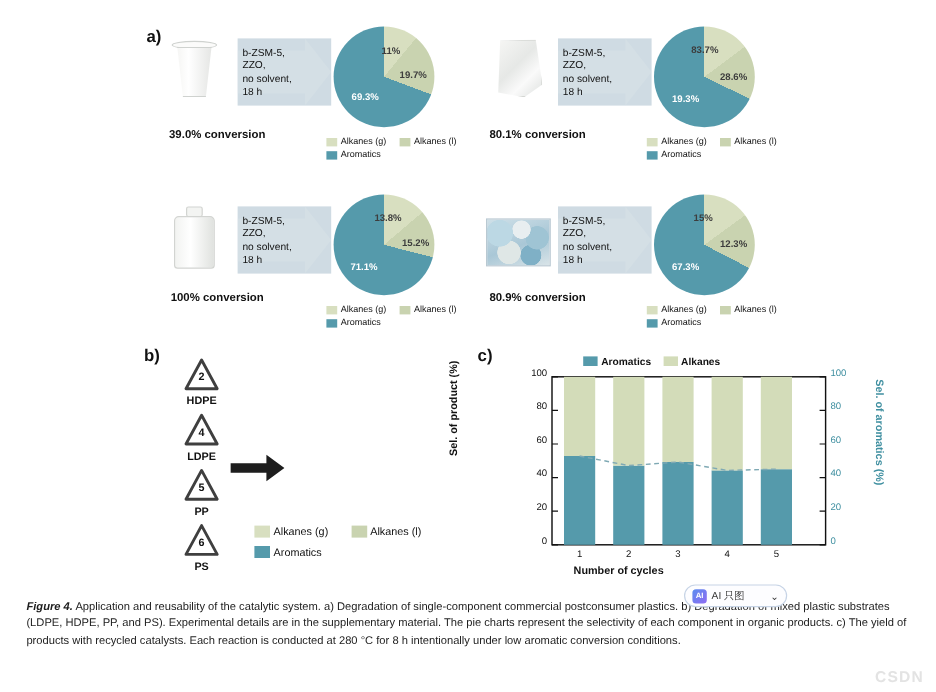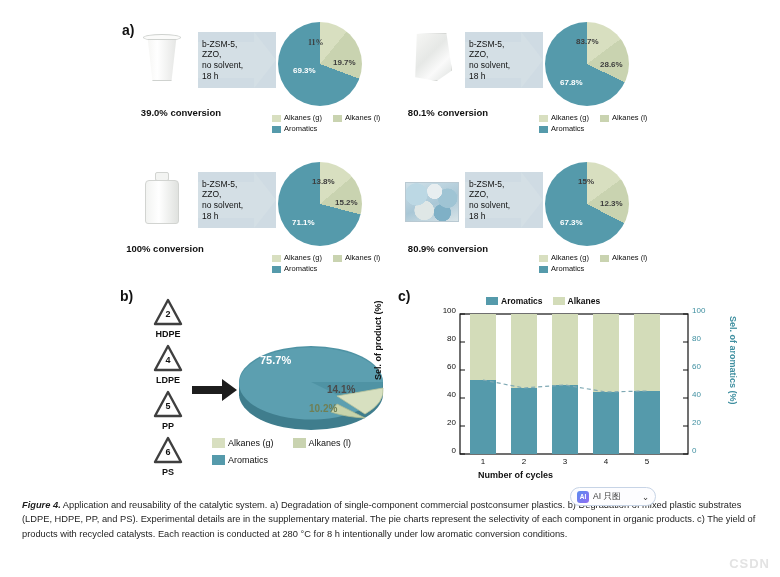--- a/index.html
+++ b/index.html
@@ -233,7 +233,7 @@
 
   <div class="pie" style="left:278px; top:22px; width:84px; height:84px;
        background: conic-gradient(from 0deg, #d8dfc0 0 39.6deg, #c9d3b0 39.6deg 110.5deg, #559aab 110.5deg 360deg);"></div>
-  <div class="pie-label dark" style="left:308px; top:38px;font-family:Liberation Serif, serif;">11%</div>
+  <div class="pie-label dark" style="left:318px; top:38px;">11%</div>
   <div class="pie-label dark" style="left:333px; top:58px;">19.7%</div>
   <div class="pie-label" style="left:293px; top:66px;">69.3%</div>
 

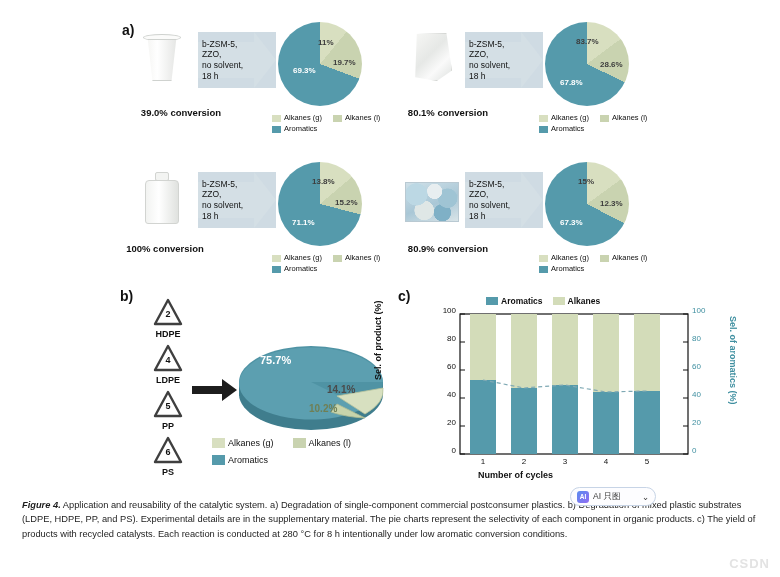--- a/index.html
+++ b/index.html
@@ -235,7 +235,7 @@
        background: conic-gradient(from 0deg, #d8dfc0 0 39.6deg, #c9d3b0 39.6deg 110.5deg, #559aab 110.5deg 360deg);"></div>
   <div class="pie-label dark" style="left:318px; top:38px;">11%</div>
   <div class="pie-label dark" style="left:333px; top:58px;">19.7%</div>
-  <div class="pie-label" style="left:293px; top:66px;">69.3%</div>
+  <div class="pie-label" style="left:293px; top:76px;">69.3%</div>
 
   <div class="legend" style="left:272px; top:113px; width:120px;">
     <div class="row">

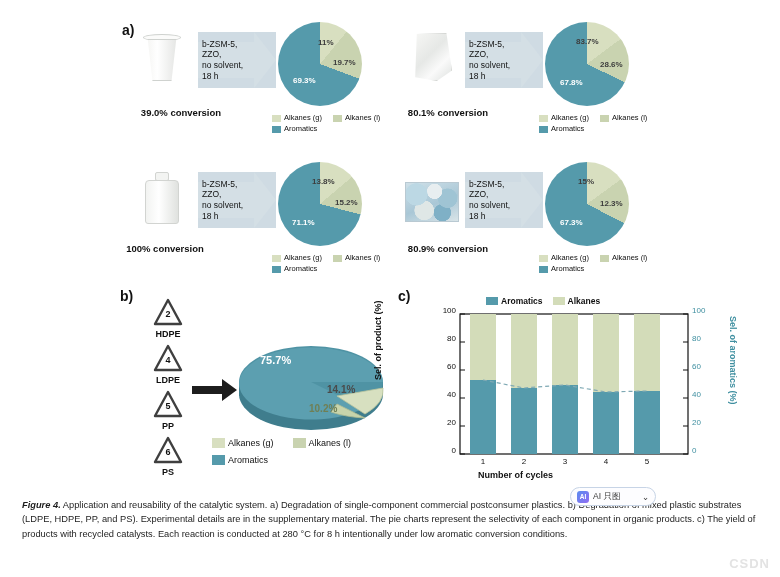--- a/index.html
+++ b/index.html
@@ -273,7 +273,7 @@
        background: conic-gradient(from 0deg, #d8dfc0 0 53.3deg, #c9d3b0 53.3deg 115.9deg, #559aab 115.9deg 360deg);"></div>
   <div class="pie-label dark" style="left:576px; top:37px;">83.7%</div>
   <div class="pie-label dark" style="left:600px; top:60px;">28.6%</div>
-  <div class="pie-label" style="left:560px; top:78px;">67.8%</div>
+  <div class="pie-label" style="left:560px; top:78px;">19.3%</div>
 
   <div class="legend" style="left:539px; top:113px; width:130px;">
     <div class="row">

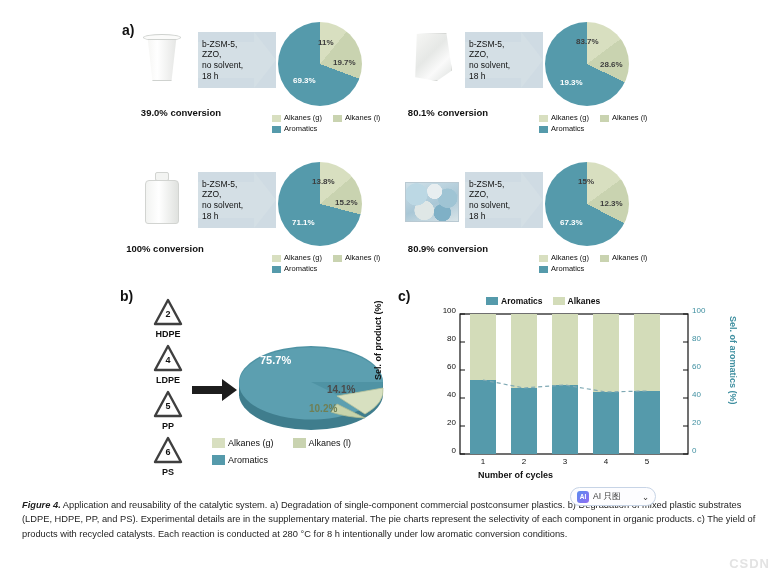--- a/index.html
+++ b/index.html
@@ -298,7 +298,7 @@
     <div class="bottle-neck" style="left:155px; top:172px;"></div>
     <div class="bottle" style="left:145px; top:180px;"></div>
   </div>
-  <div class="conv" style="left:102px; top:243px; width:126px;text-align:center;">100% conversion</div>
+  <div class="conv" style="left:118px; top:243px; width:126px;text-align:center;">100% conversion</div>
 
   <div class="arrow" style="left:198px; top:172px; width:78px; height:56px;">
     <div class="arrow-body"></div>

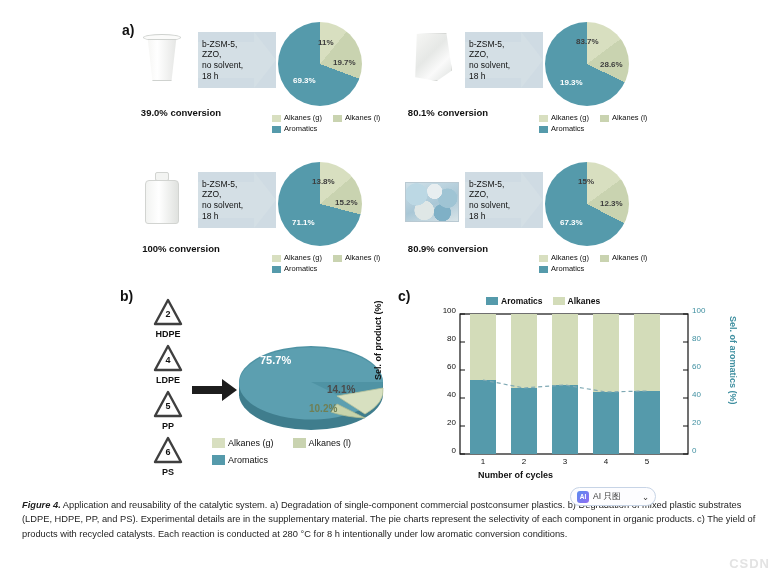--- a/index.html
+++ b/index.html
@@ -411,23 +411,6 @@
     </svg>
   </div>
 
-  <div class="pie3d-wrap" style="left:233px; top:332px; width:160px; height:110px;">
-    <svg width="160" height="110" viewBox="0 0 160 110" aria-hidden="true">
-
-      <ellipse cx="78" cy="62" rx="72" ry="36" fill="#3f7d8d"></ellipse>
-      <rect x="6" y="50" width="144" height="14" fill="#3f7d8d"></rect>
-      <ellipse cx="78" cy="50" rx="72" ry="36" fill="#4f93a4"></ellipse>
-
-      <path d="M78,50 L150,50 A72,36 0 1,0 131,76 Z" fill="#5c9fb0"></path>
-
-      <path d="M104,64 L150,56 A72,36 0 0,1 132,82 Z" fill="#d7e0c0" stroke="#b9c49d" stroke-width="0.8"></path>
-
-      <path d="M104,72 L132,86 A72,36 0 0,1 98,80 Z" fill="#c8d4ab" stroke="#b0bd92" stroke-width="0.8"></path>
-    </svg>
-    <div style="position:absolute; left:27px; top:22px; font-size:11px; font-weight:700; color:#ffffff;">75.7%</div>
-    <div style="position:absolute; left:94px; top:52px; font-size:10px; font-weight:700; color:#4a4a4a;">14.1%</div>
-    <div style="position:absolute; left:76px; top:71px; font-size:10px; font-weight:700; color:#6f7f55;">10.2%</div>
-  </div>
 
   <div class="legend" style="left:212px; top:437px; width:180px; font-size:9px;">
     <div class="row" style="margin-bottom:5px;">

